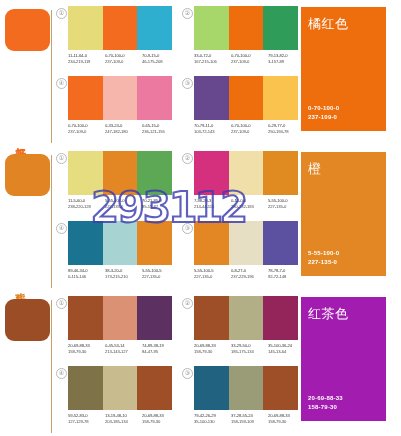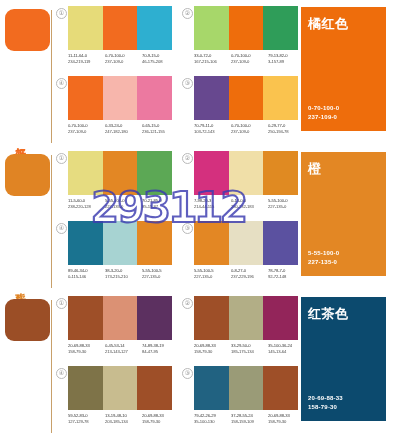--- a/index.html
+++ b/index.html
@@ -71,7 +71,7 @@
   }
   .feature-name{
     position:absolute;left:7px;top:8px;
-    font-size:13px;font-weight:bold;color:#ffffff;
+    font-size:13px;font-weight:normal;color:#ffffff;
     letter-spacing:0.5px;
   }
   .feature-vals{

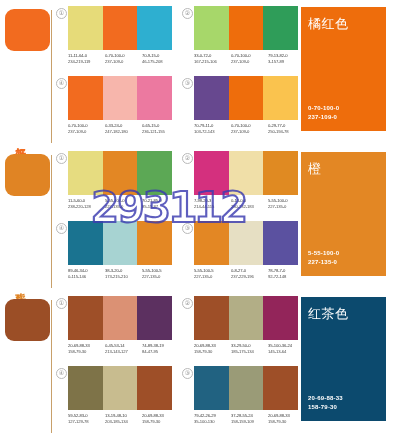--- a/index.html
+++ b/index.html
@@ -383,7 +383,7 @@
         </div>
     </div>
     <div class="feature-col">
-      <div class="feature" style="background: #0c4a6e;">
+      <div class="feature" style="background: #a21caf;">
         <div class="feature-name">红茶色</div>
         <div class="feature-vals">
           <div>20-69-88-33</div>

